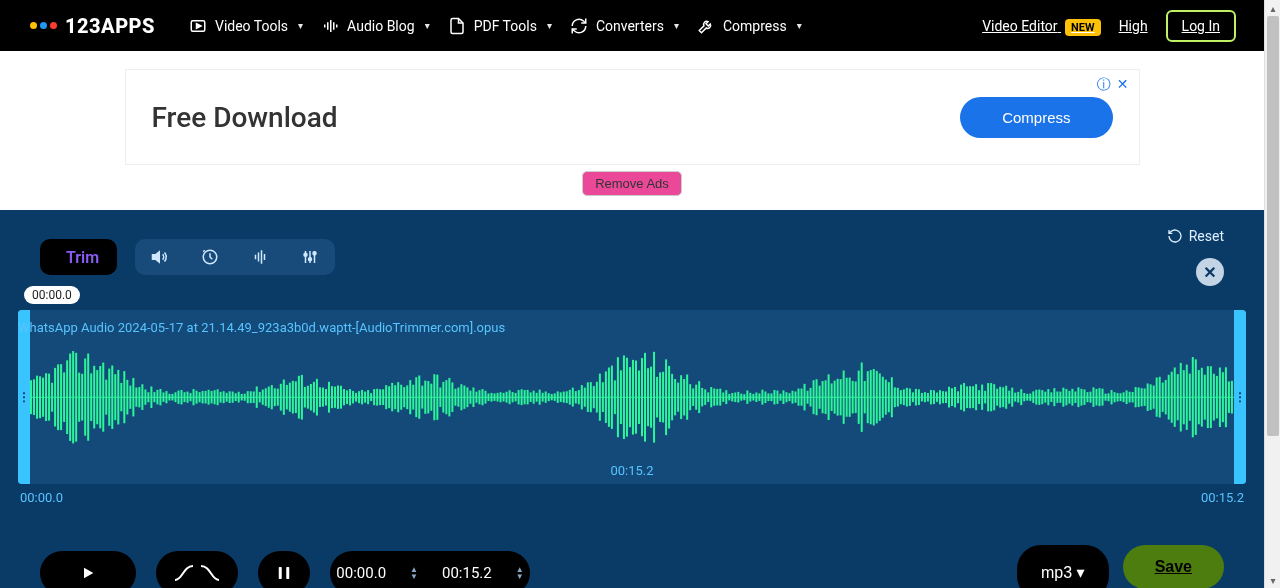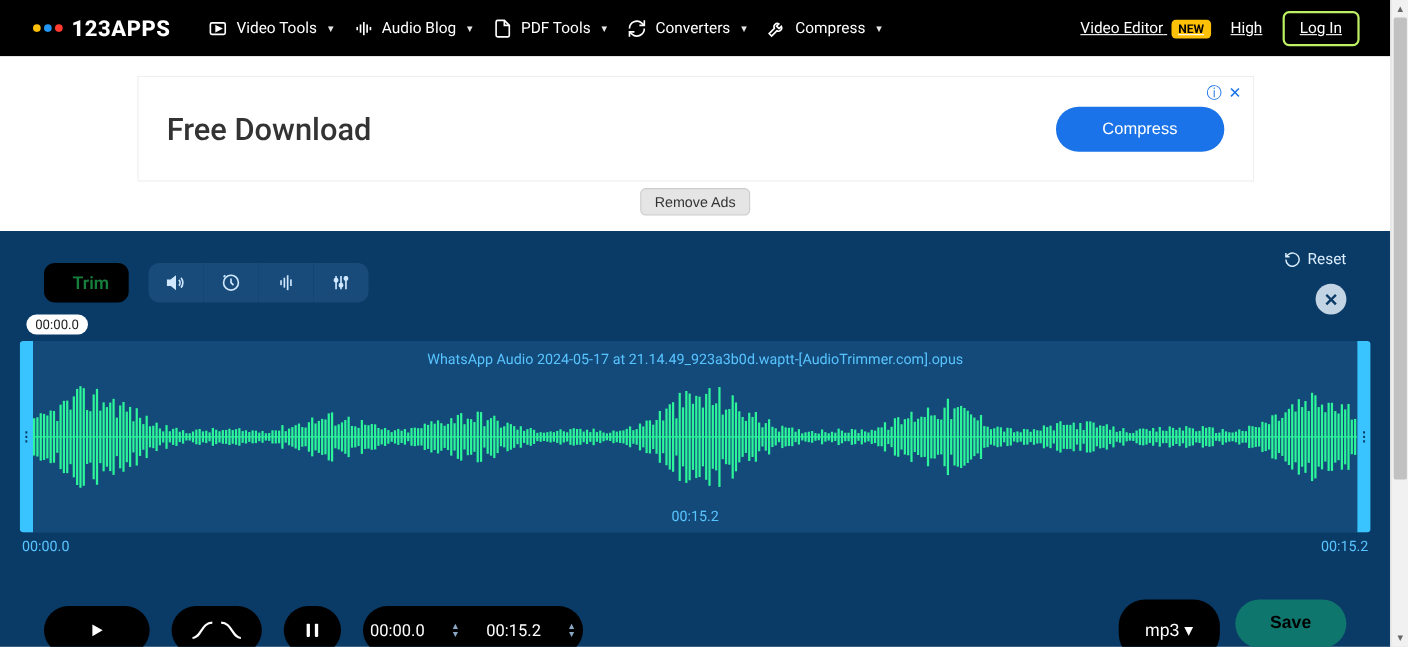--- a/index.html
+++ b/index.html
@@ -54,7 +54,7 @@
   .ad-icons { position:absolute; top:6px; right:10px; display:flex; gap:6px; color:#1a73e8; font-size:14px;}
   .remove-ads {
     display:block; margin:6px auto 0; padding:4px 12px; font-size:13px;
-    border:1px solid #ccc; border-radius:5px; background:#e5e5e5; color:#333; cursor:pointer;
+    border:1px solid #ccc; border-radius:5px; background:#ec4899; color:#333; cursor:pointer;
   }
 
   

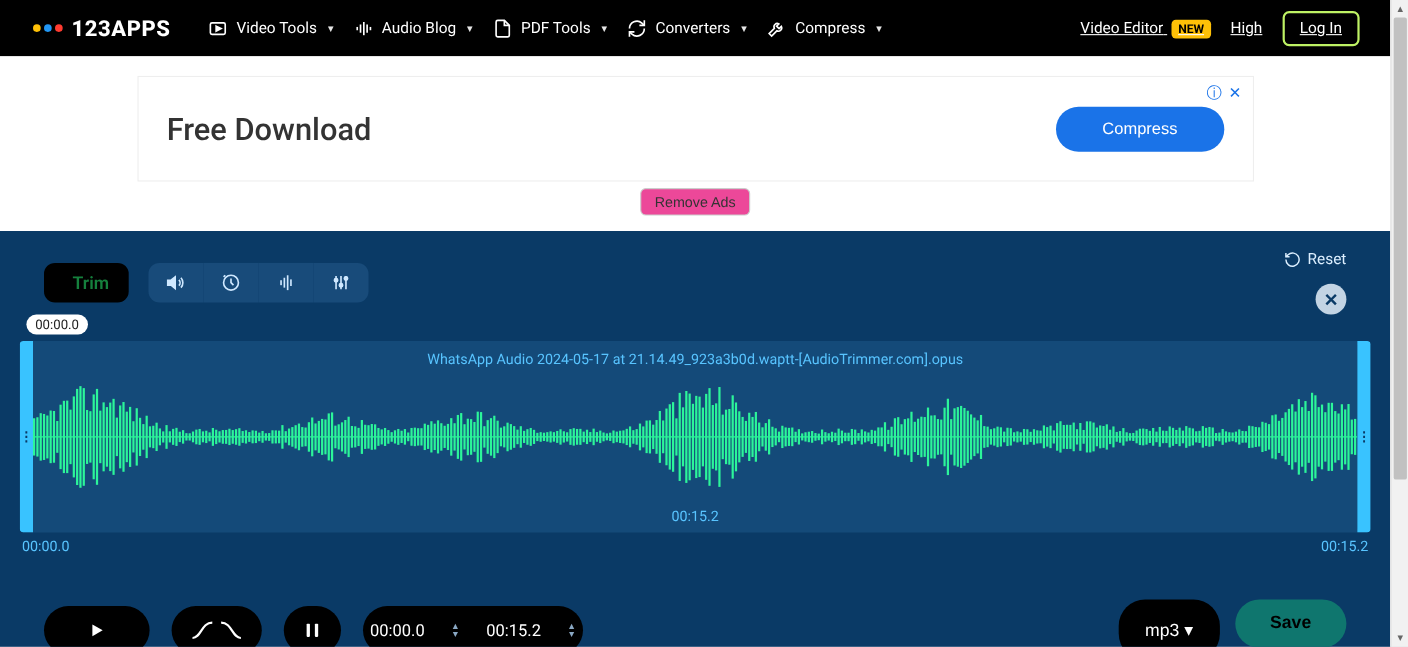--- a/index.html
+++ b/index.html
@@ -79,7 +79,7 @@
   .tool-btn:last-child  { border-radius:0 10px 10px 0;}
   .tool-btn svg{ width:18px; height:18px; }
   .tool-active {
-    background:#000; color:#15803d; font-weight:600; width:auto;
+    background:#000; color:#8b5cf6; font-weight:600; width:auto;
     padding:0 18px; border-radius:10px; margin-right:8px; height:36px;
     display:flex; align-items:center; gap:8px;
   }

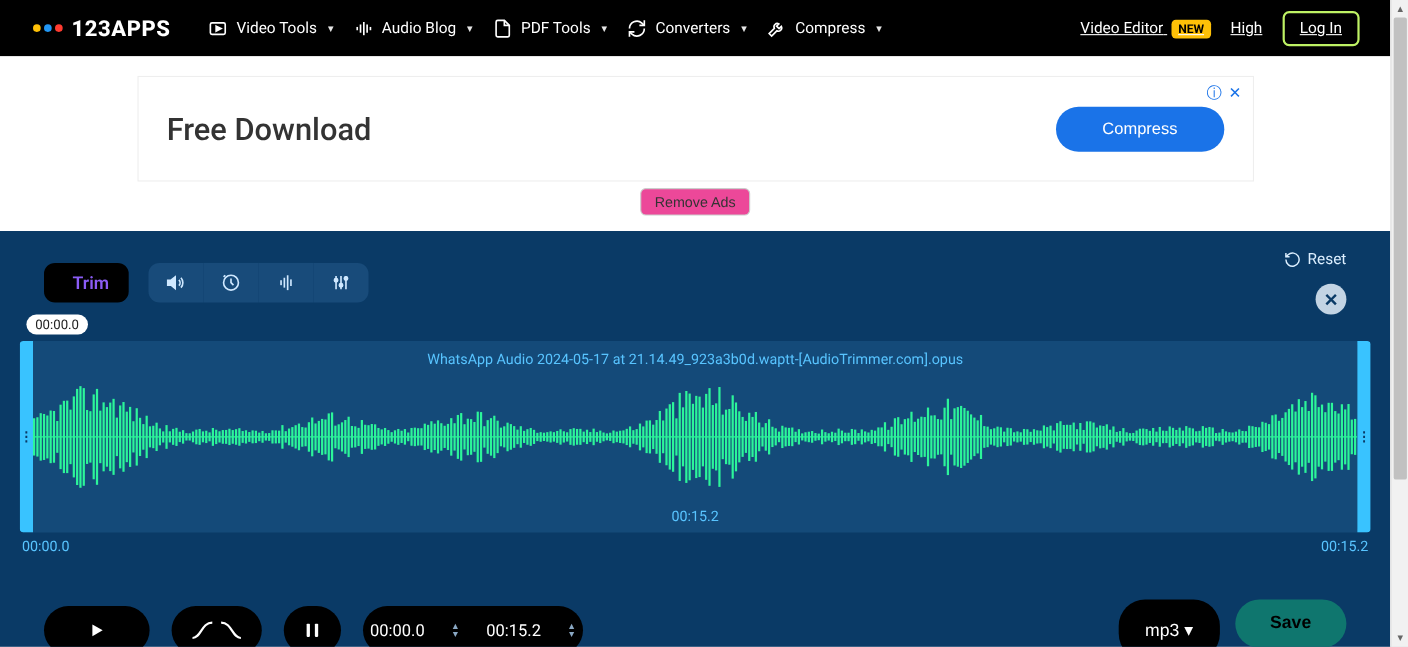--- a/index.html
+++ b/index.html
@@ -104,7 +104,7 @@
   .handle.right{ right:0; border-radius:0 3px 3px 0;}
   .handle::after { content:"⋮"; color:#0a3a66; font-size:12px; font-weight:700;}
   .filename {
-    position:absolute; top:10px; left:0; right:0; text-align:center;
+    position:absolute; top:10px; left:0; right:0; text-align:left;
     color:#58c4ff; font-size:13px;
   }
   .time-bubble {

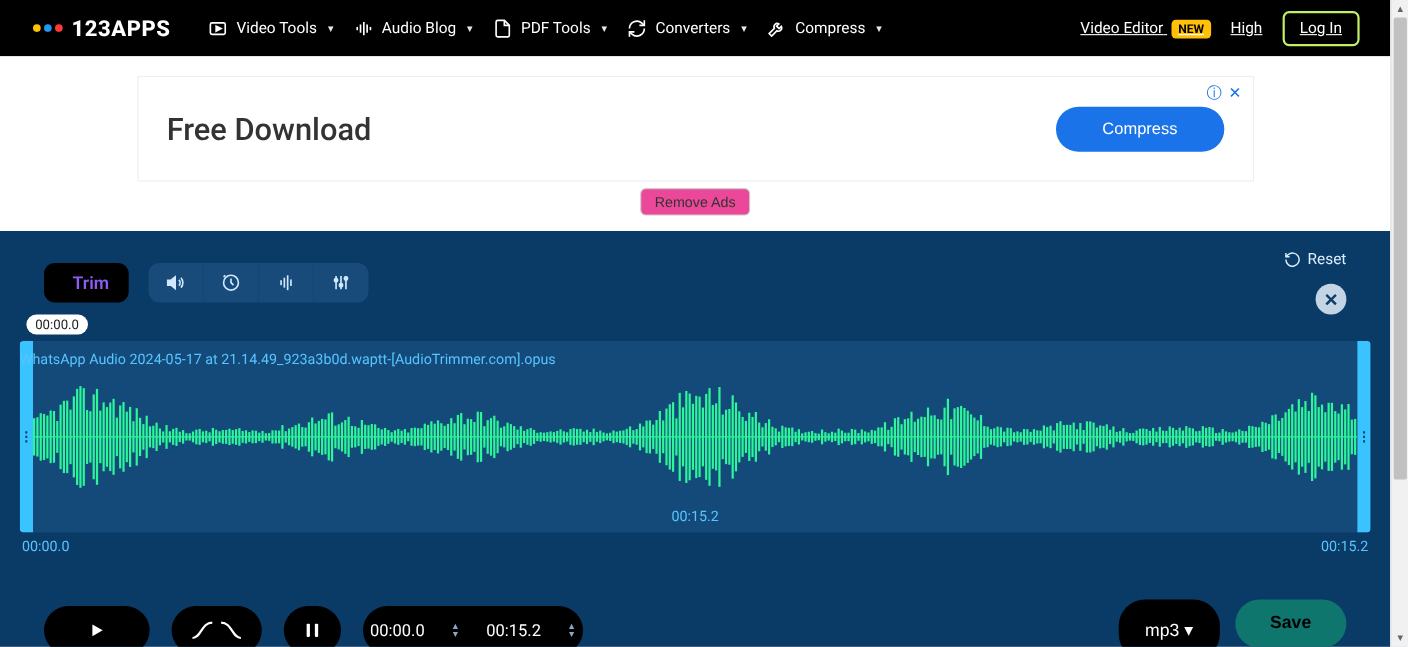--- a/index.html
+++ b/index.html
@@ -138,8 +138,8 @@
     font-size:16px; padding:0 24px; cursor:pointer;
   }
   .save-btn {
-    background:#0f766e; color:#000; border:none; height:44px; border-radius:24px;
-    font-size:16px; font-weight:600; padding:0 32px; cursor:pointer;
+    background:#4d7c0f; color:#000; border:none; height:44px; border-radius:24px;
+    font-size:16px; font-weight:600; padding:0 32px; cursor:pointer;text-decoration:underline;
   }
 
   

